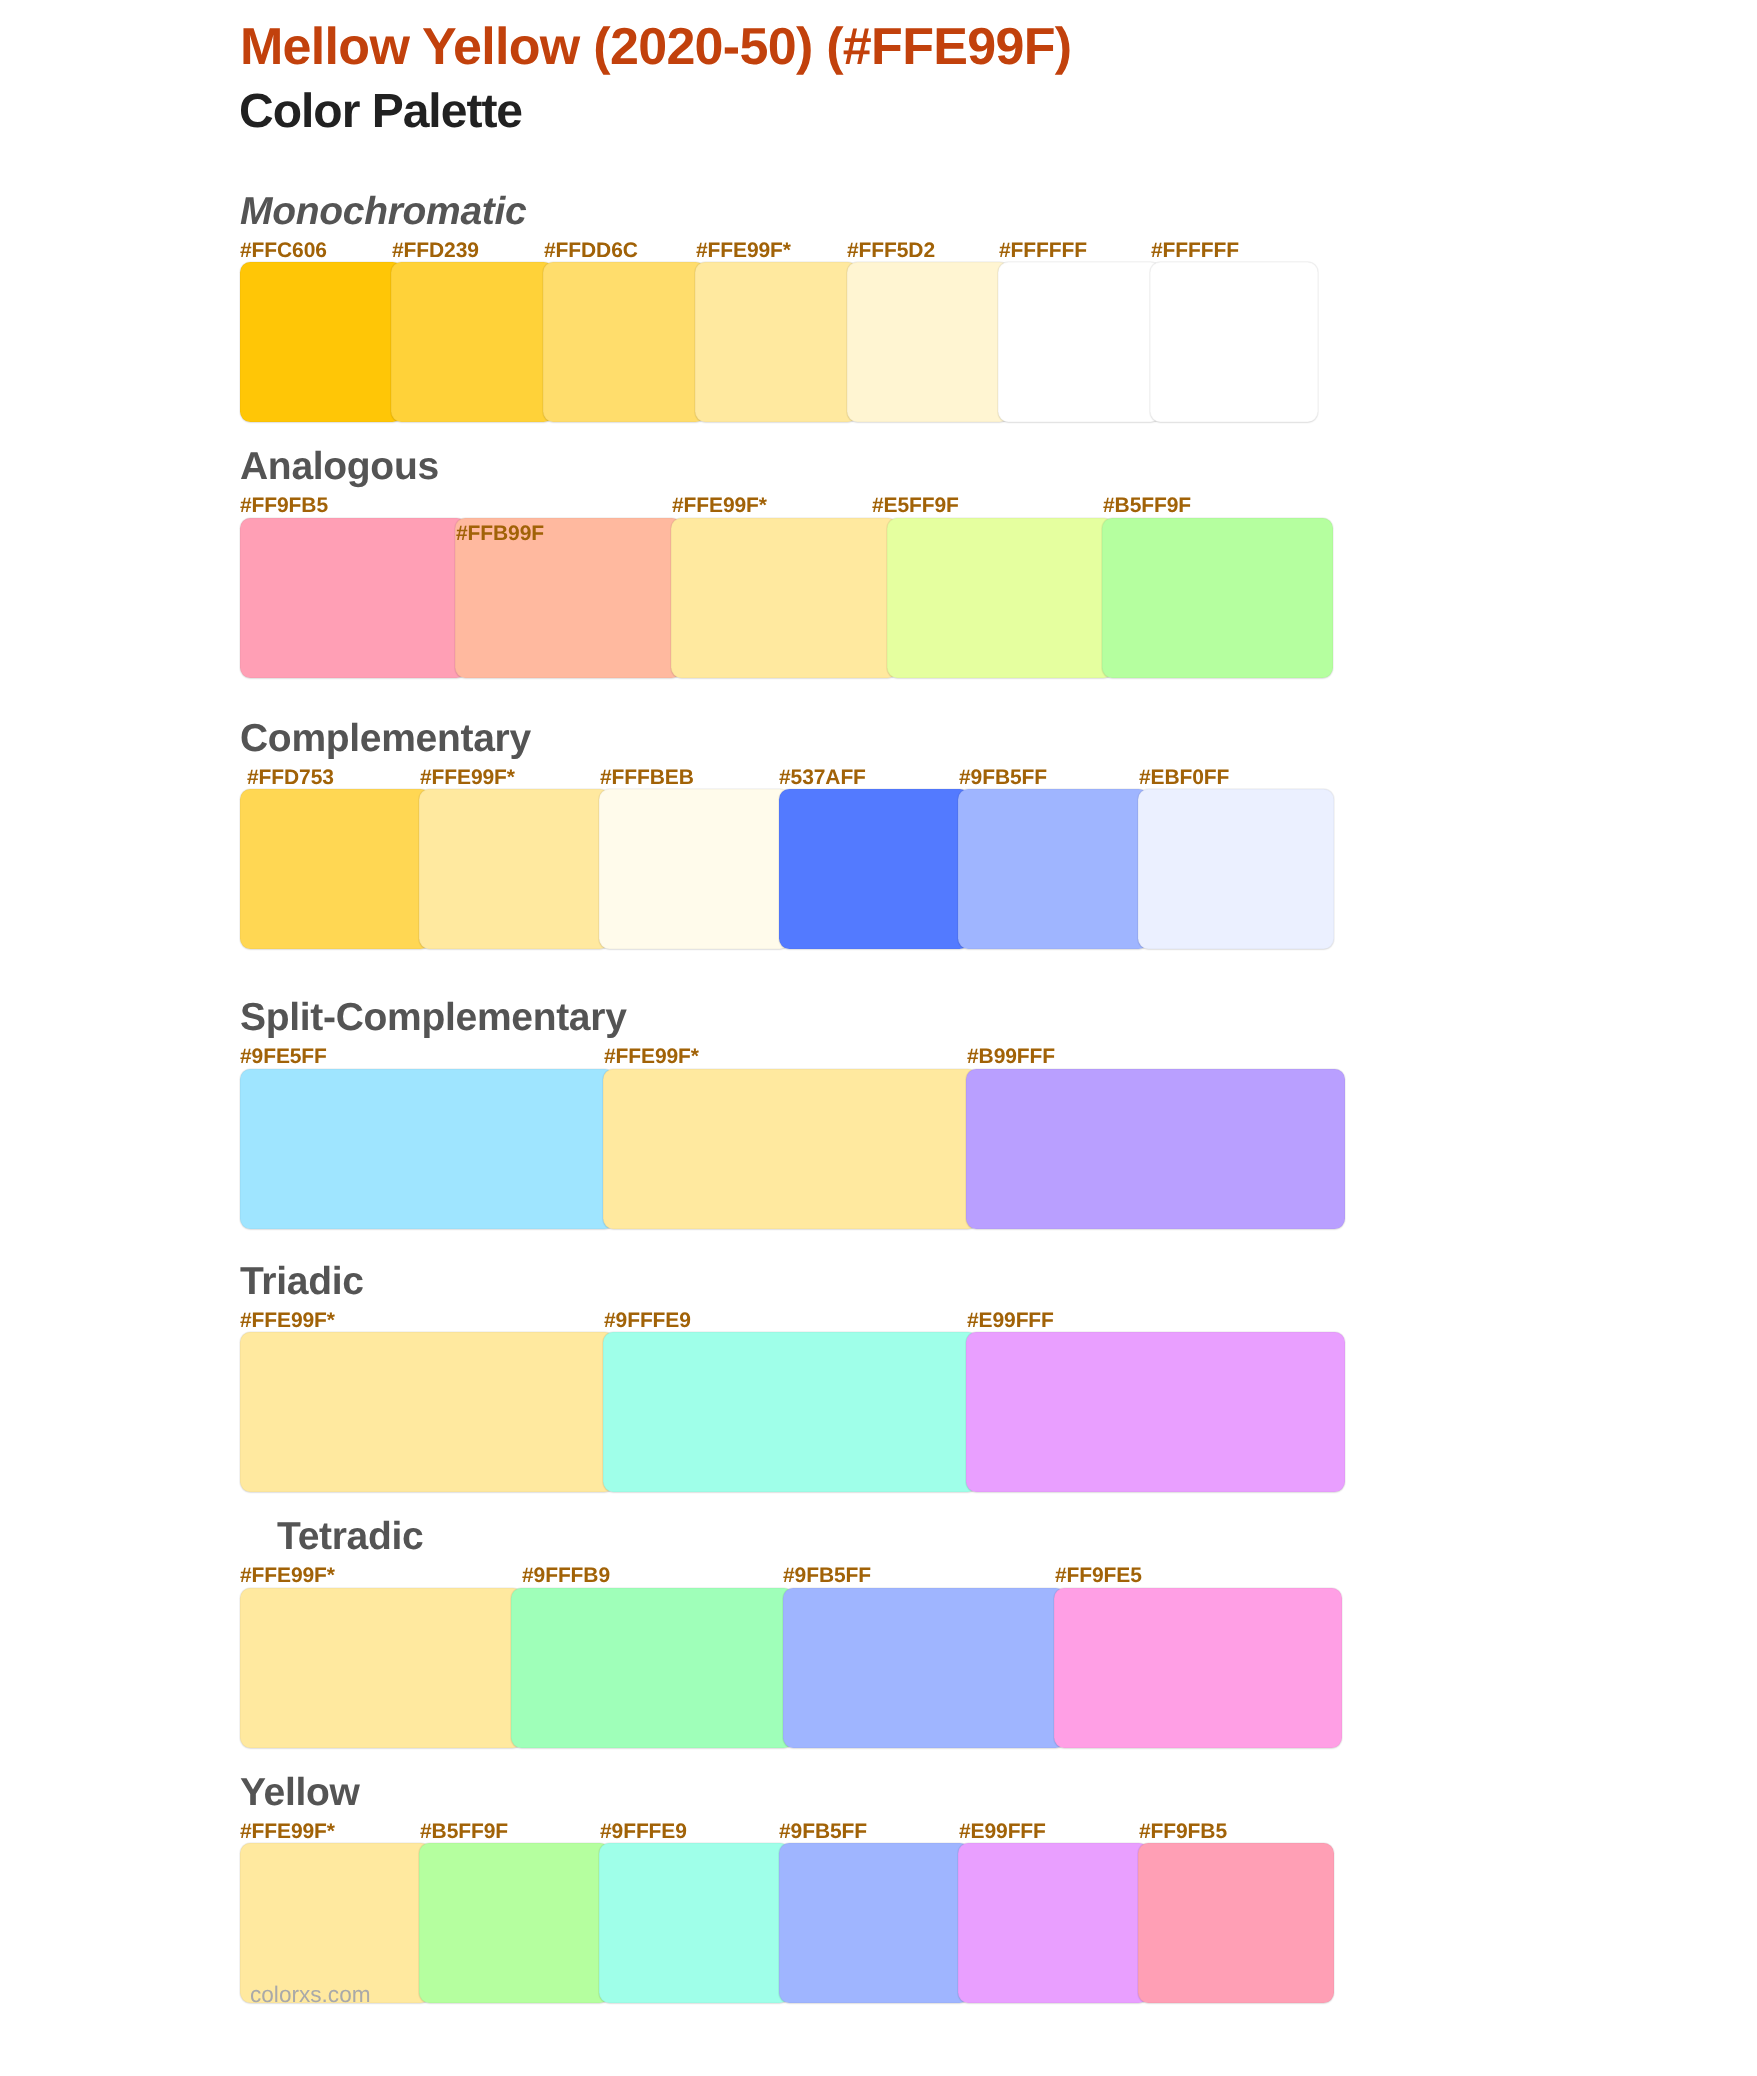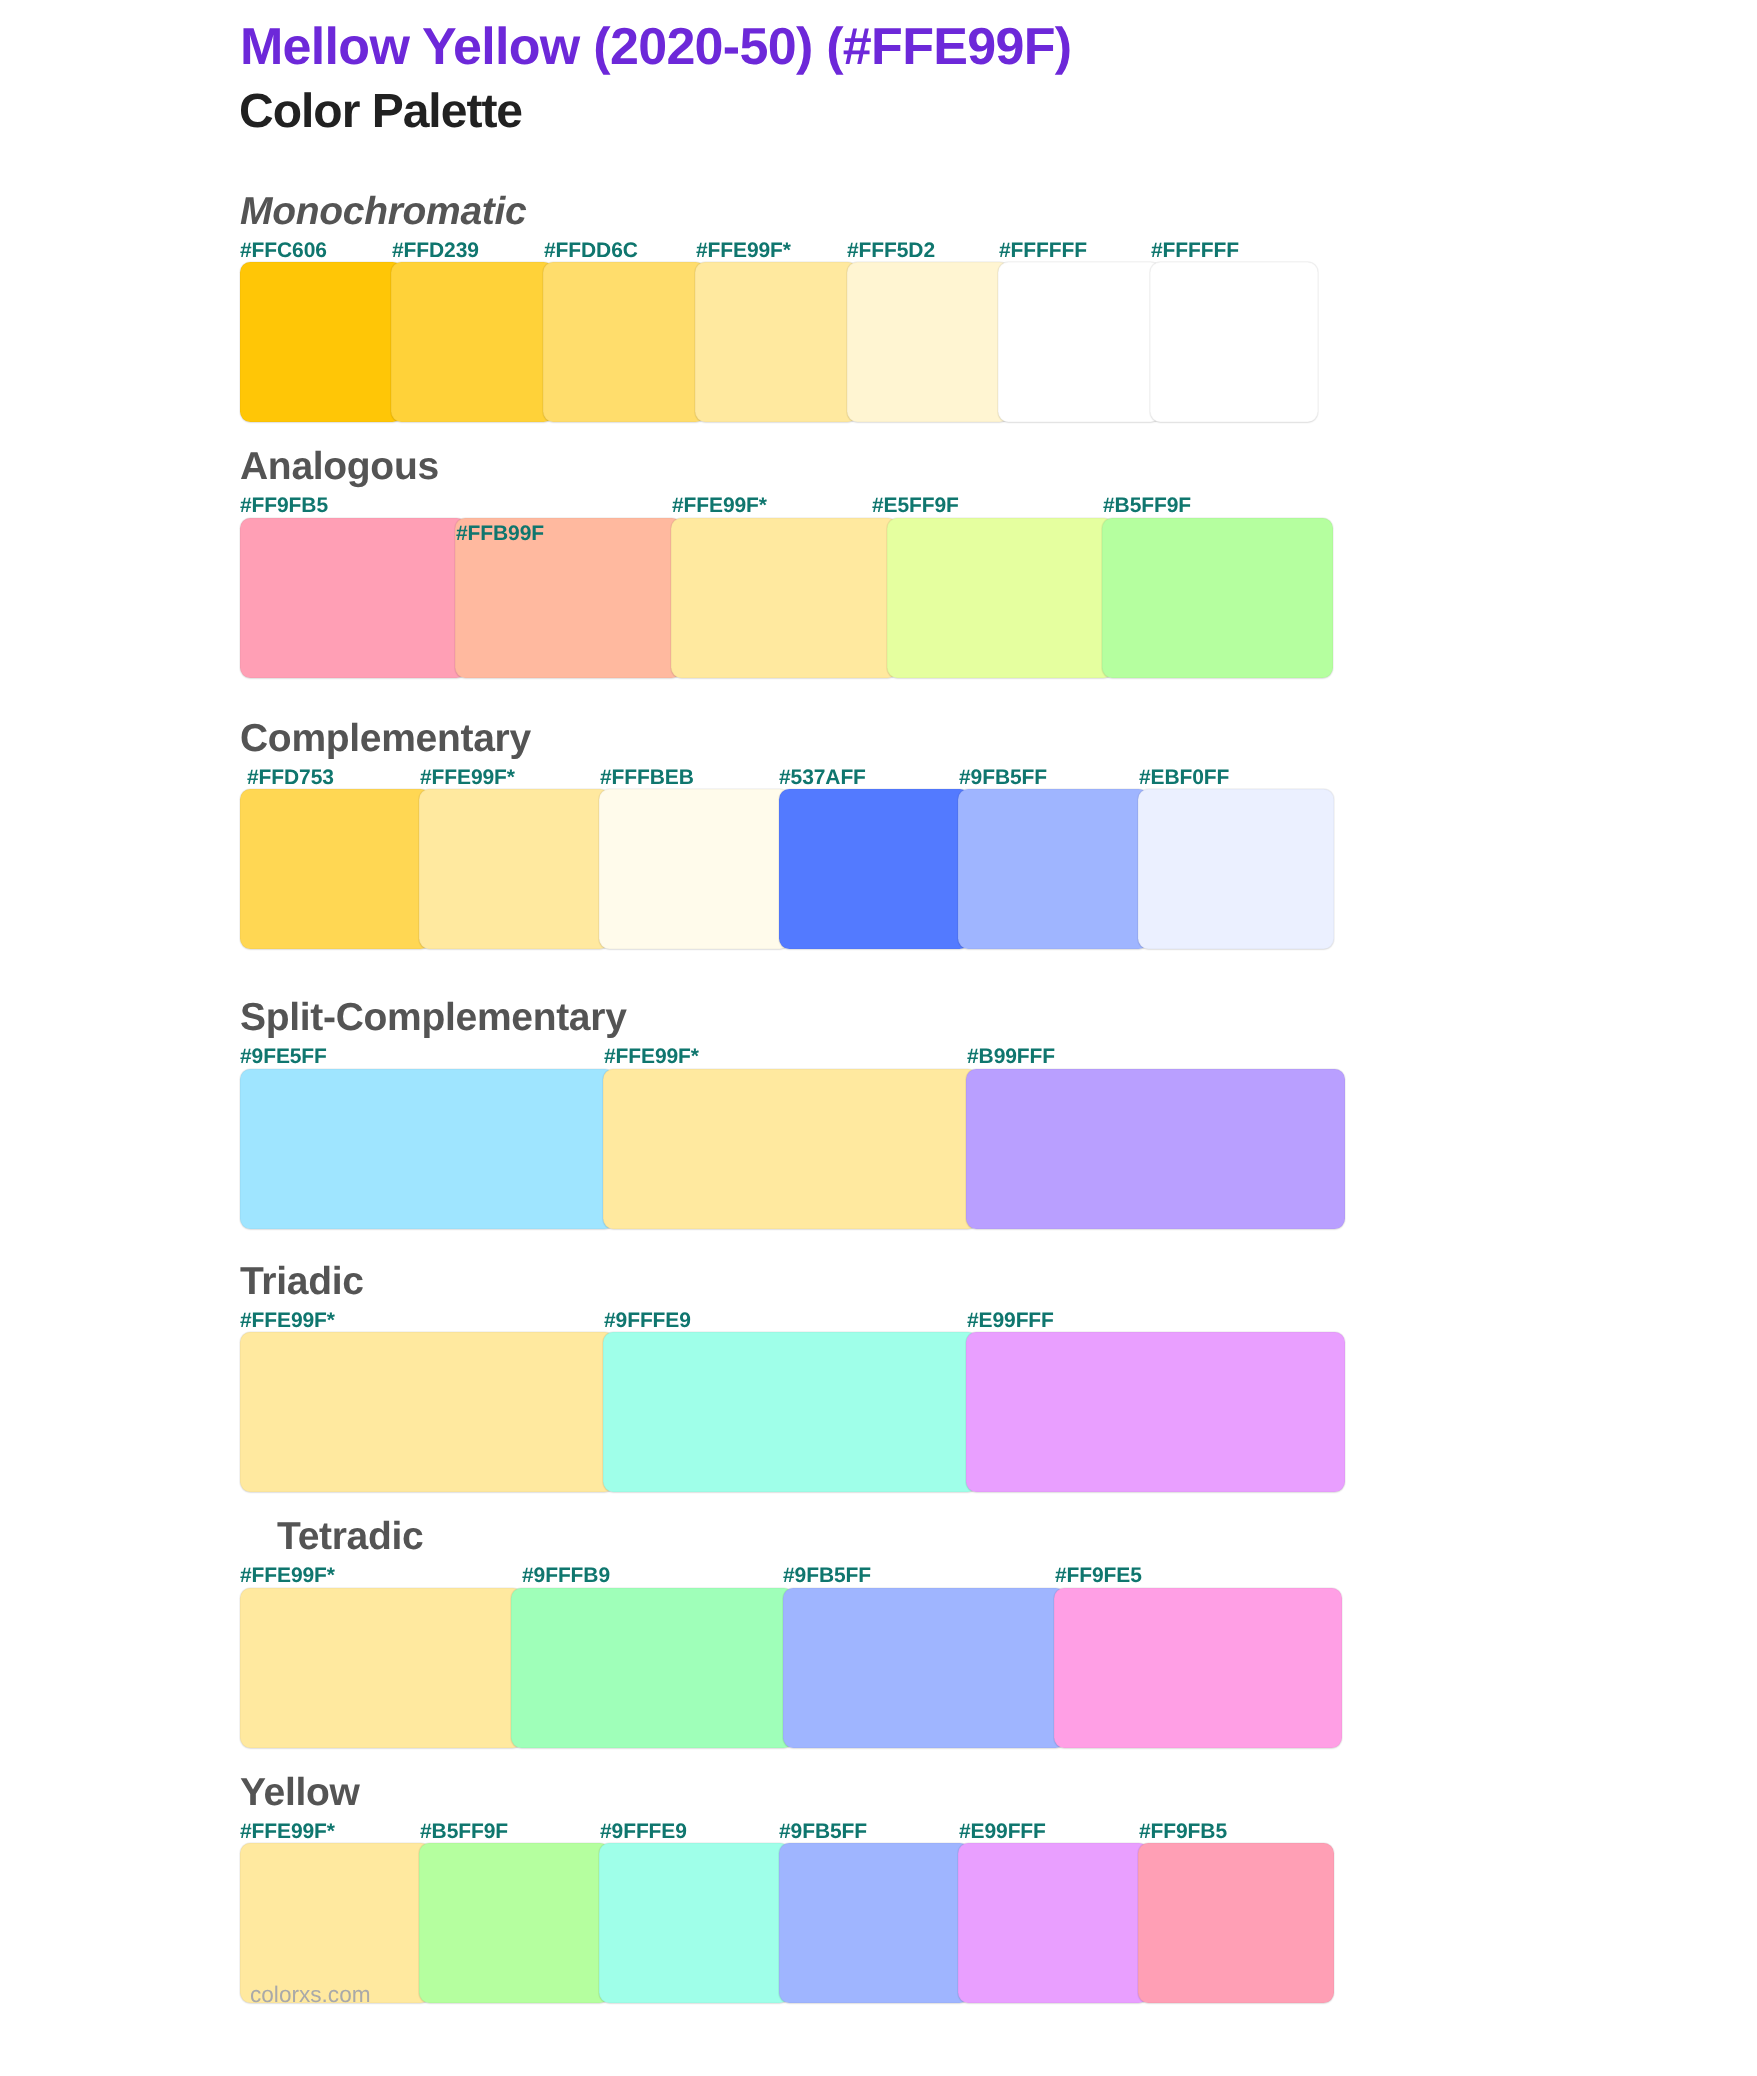--- a/index.html
+++ b/index.html
@@ -5,7 +5,7 @@
   html,body{margin:0;padding:0;background:#ffffff;}
   body{width:1757px;height:2077px;font-family:"Liberation Sans",sans-serif;-webkit-font-smoothing:antialiased;text-rendering:geometricPrecision;}
   .page{position:relative;width:1757px;height:2077px;overflow:hidden;background:#fff;}
-  .page-title{position:absolute;will-change:opacity;left:240px;top:21px;font-size:52px;line-height:1;letter-spacing:-0.7px;font-weight:700;color:#6d28d9;white-space:nowrap;}
+  .page-title{position:absolute;will-change:opacity;left:240px;top:21px;font-size:52px;line-height:1;letter-spacing:-0.7px;font-weight:700;color:#c2410c;white-space:nowrap;}
   .page-subtitle{position:absolute;will-change:opacity;left:239px;top:88px;font-size:48px;line-height:1;letter-spacing:-1px;font-weight:700;color:#212121;white-space:nowrap;}
   .sect-title{position:absolute;will-change:opacity;left:240px;font-size:39px;line-height:1;letter-spacing:-0.3px;font-weight:700;color:#545454;white-space:nowrap;}
   .hexlabel{position:absolute;will-change:opacity;font-size:21px;letter-spacing:-0.1px;line-height:1;font-weight:700;color:#0f766e;white-space:nowrap;}

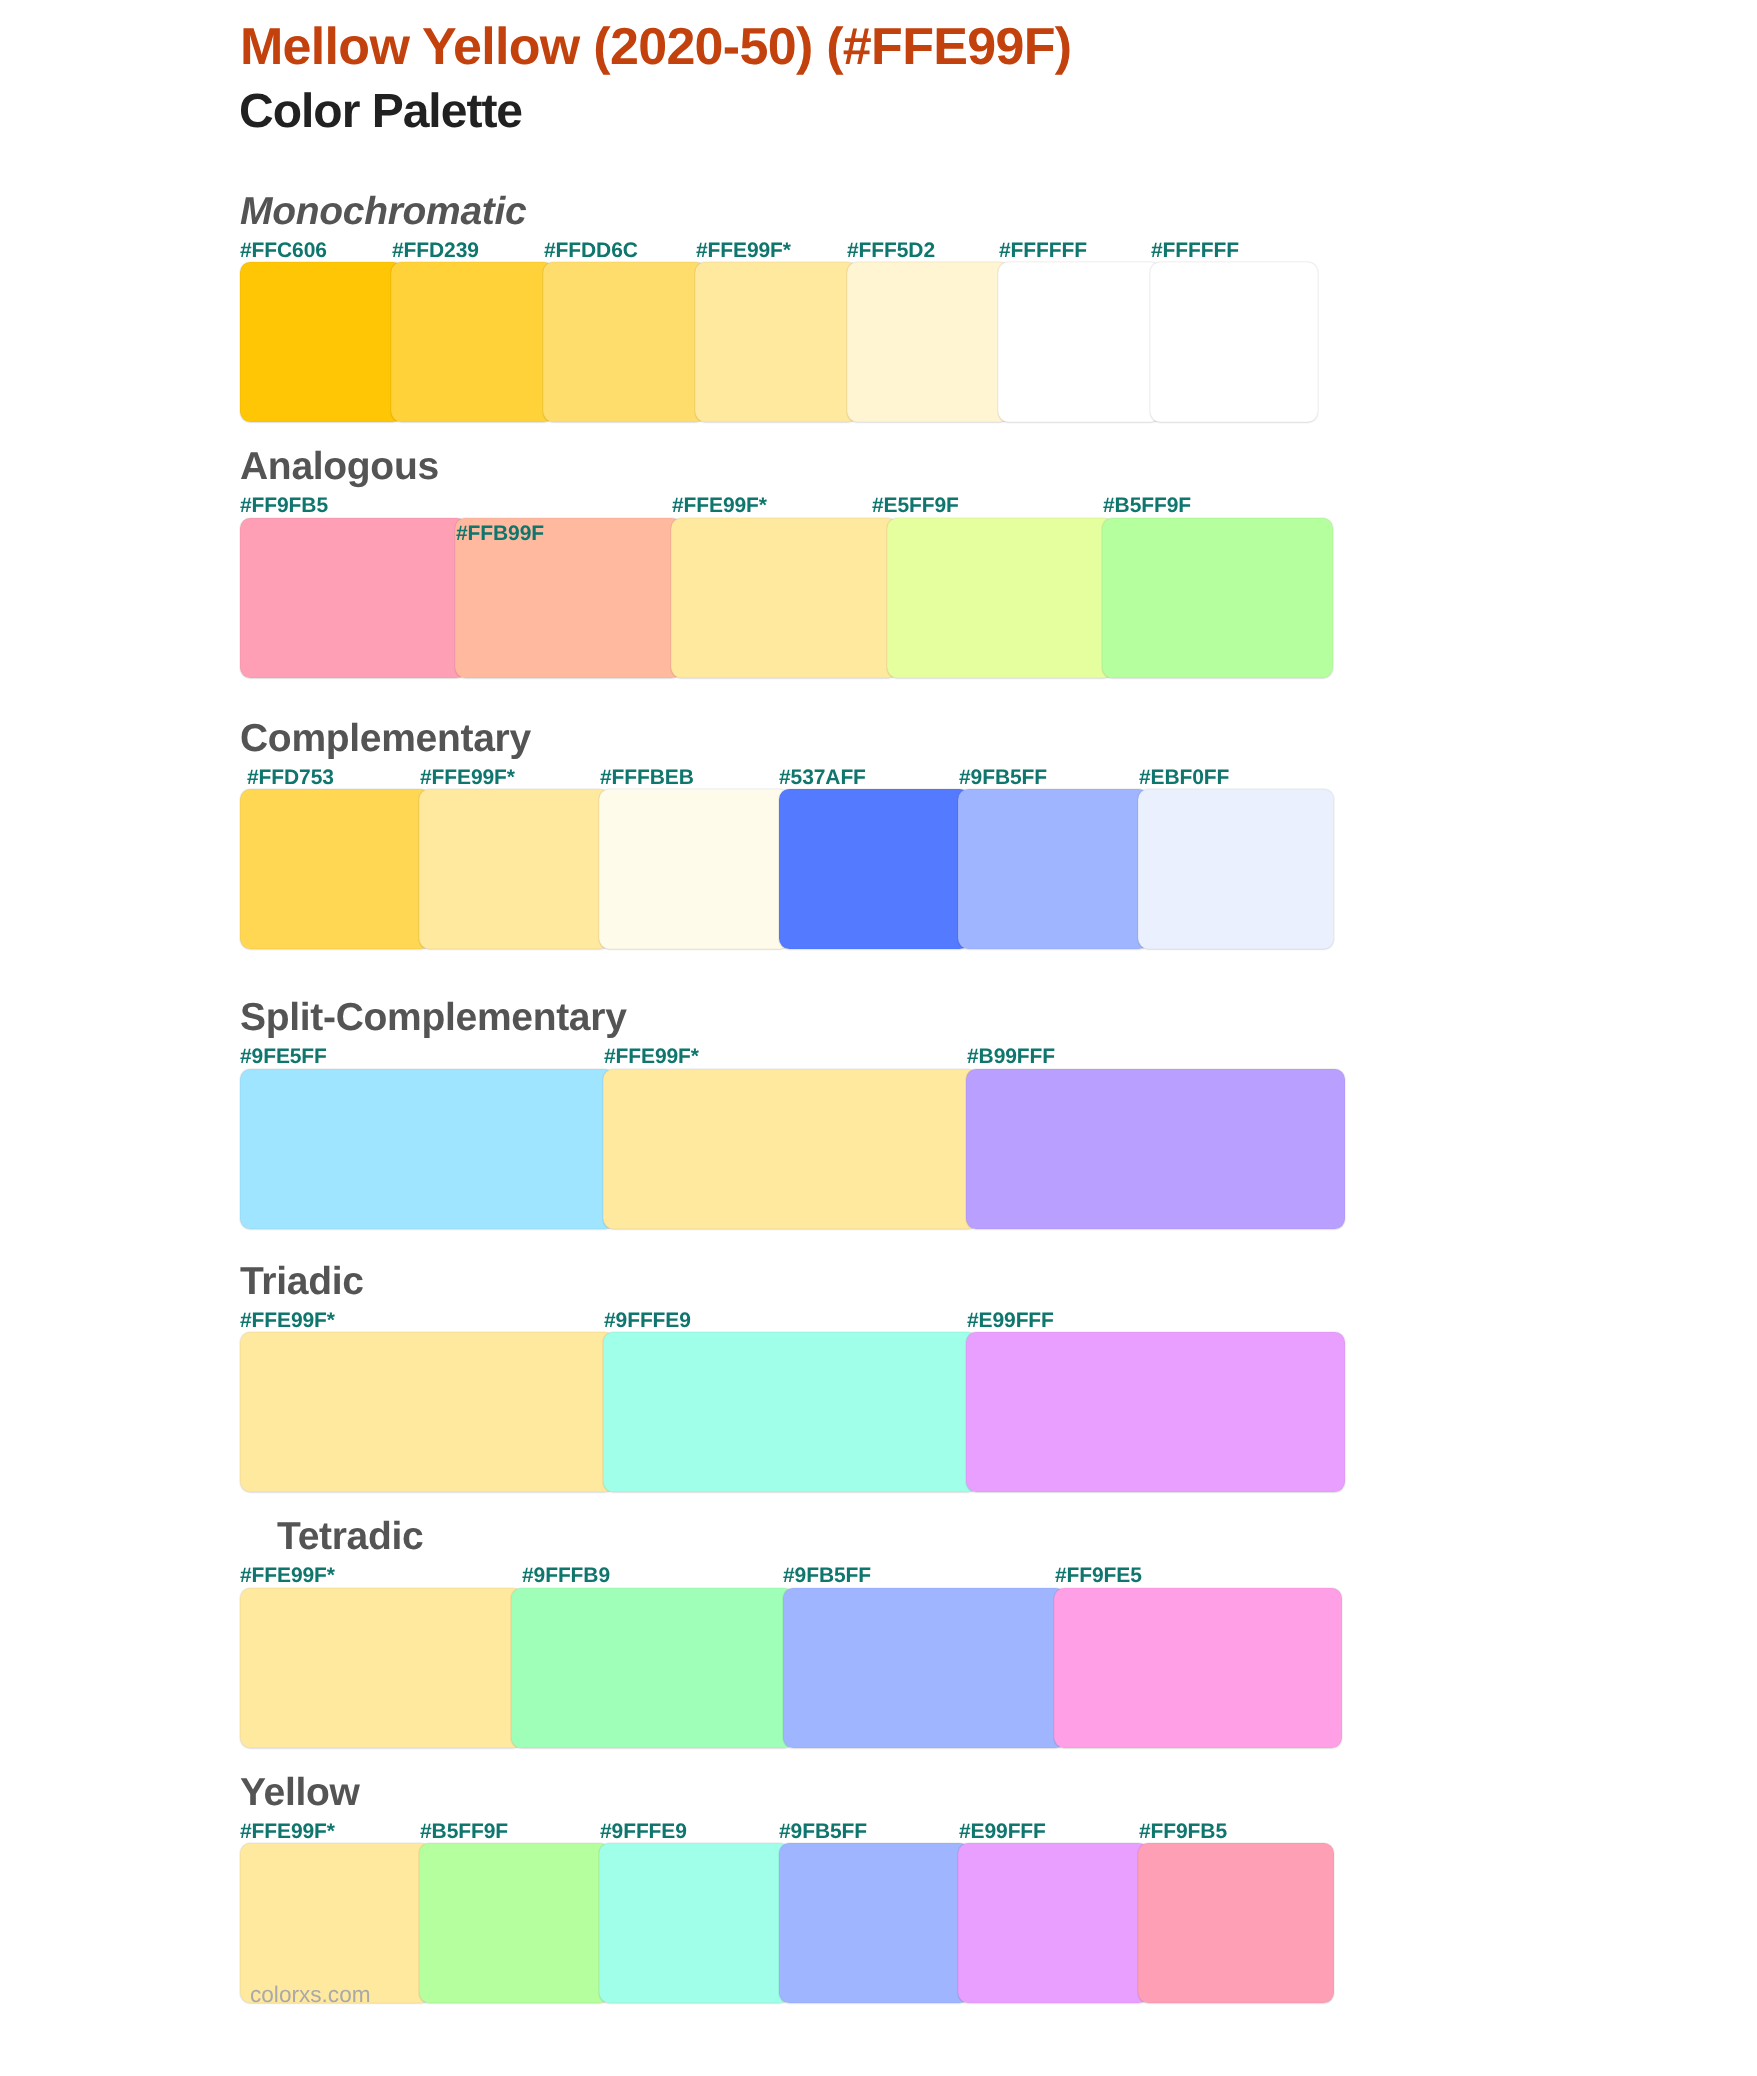--- a/index.html
+++ b/index.html
@@ -8,7 +8,7 @@
   .page-title{position:absolute;will-change:opacity;left:240px;top:21px;font-size:52px;line-height:1;letter-spacing:-0.7px;font-weight:700;color:#c2410c;white-space:nowrap;}
   .page-subtitle{position:absolute;will-change:opacity;left:239px;top:88px;font-size:48px;line-height:1;letter-spacing:-1px;font-weight:700;color:#212121;white-space:nowrap;}
   .sect-title{position:absolute;will-change:opacity;left:240px;font-size:39px;line-height:1;letter-spacing:-0.3px;font-weight:700;color:#545454;white-space:nowrap;}
-  .hexlabel{position:absolute;will-change:opacity;font-size:21px;letter-spacing:-0.1px;line-height:1;font-weight:700;color:#0f766e;white-space:nowrap;}
+  .hexlabel{position:absolute;will-change:opacity;font-size:21px;letter-spacing:-0.1px;line-height:1;font-weight:700;color:#a16207;white-space:nowrap;}
   .swatch{position:absolute;border-radius:10.4px;box-shadow:0 0.8px 1.6px rgba(0,0,0,0.10),0 0 0 0.8px rgba(0,0,0,0.04),inset 0 0 0 0.8px rgba(0,0,0,0.035);}
   .footer-note{position:absolute;will-change:opacity;left:239px;font-size:22.6px;line-height:1;font-weight:400;color:#a9a9a9;white-space:nowrap;}
 </style>

